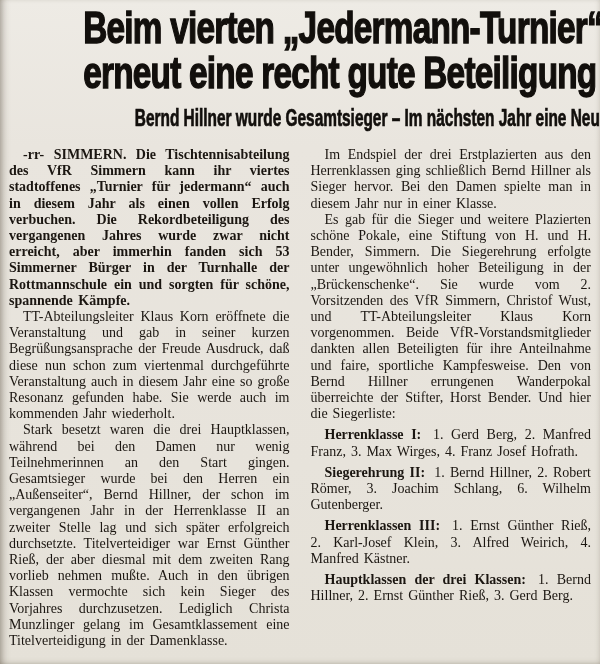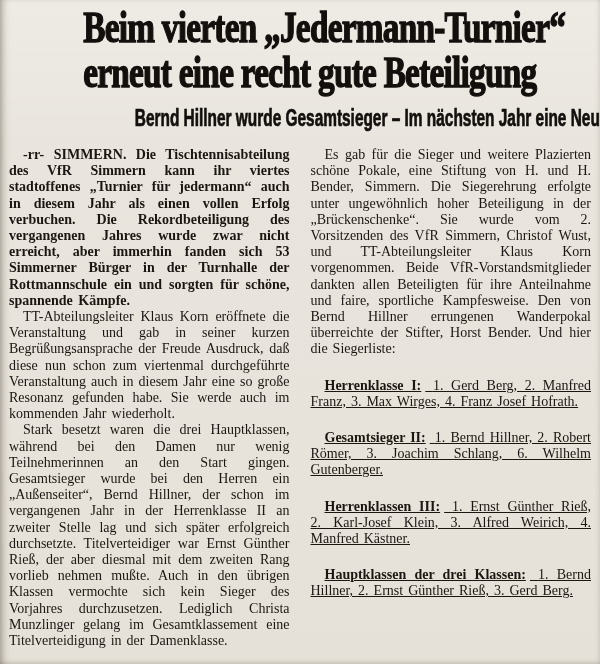--- a/index.html
+++ b/index.html
@@ -26,7 +26,7 @@
     padding: 5px 7px 0 7px;
   }
   
-  .headline { font-family: Liberation Serif, serif; color: var(--headline-ink); }
+  .headline { font-family: Liberation Sans, sans-serif; color: var(--headline-ink); }
   .hl {
     display: block;
     white-space: nowrap;

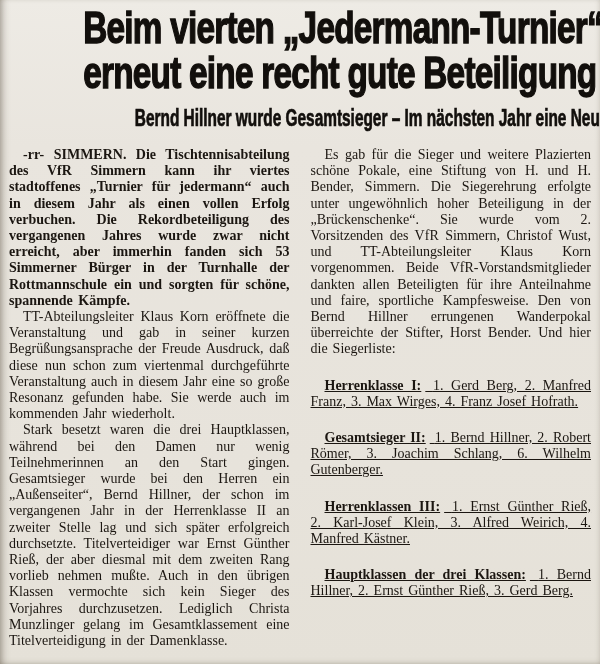--- a/index.html
+++ b/index.html
@@ -100,6 +100,7 @@
     </div>
 
     <div class="col">
+      <p class="para">Im Endspiel der drei Erstplazierten aus den Herrenklassen ging schließlich Bernd Hillner als Sieger hervor. Bei den Damen spielte man in diesem Jahr nur in einer Klasse.</p>
       <p class="para gap">Es gab für die Sieger und weitere Plazierten schöne Pokale, eine Stiftung von H. und H. Bender, Simmern. Die Siegerehrung erfolgte unter ungewöhnlich hoher Beteiligung in der „Brückenschenke“. Sie wurde vom 2. Vorsitzenden des VfR Simmern, Christof Wust, und TT-Abteilungsleiter Klaus Korn vorgenommen. Beide VfR-Vorstandsmitglieder dankten allen Beteiligten für ihre Anteilnahme und faire, sportliche Kampfesweise. Den von Bernd Hillner errungenen Wanderpokal überreichte der Stifter, Horst Bender. Und hier die Siegerliste:</p>
 
       <p class="para result">

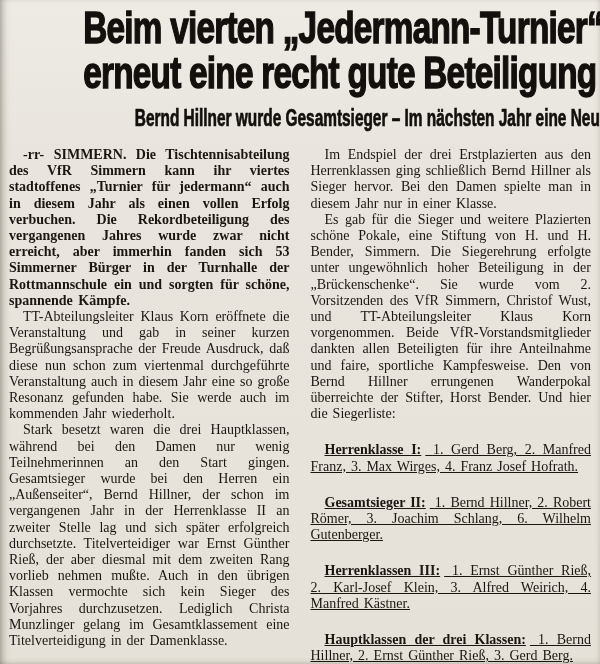--- a/index.html
+++ b/index.html
@@ -74,7 +74,7 @@
   }
   .lead-para { font-weight: 700; word-spacing: 2px; }
   .gap { }
-  .result { margin-top: 20px; text-decoration: underline; }
+  .result { margin-top: 5px; }
   .rlead { font-weight: 700; margin-right: 4px; }
 </style>
 </head>

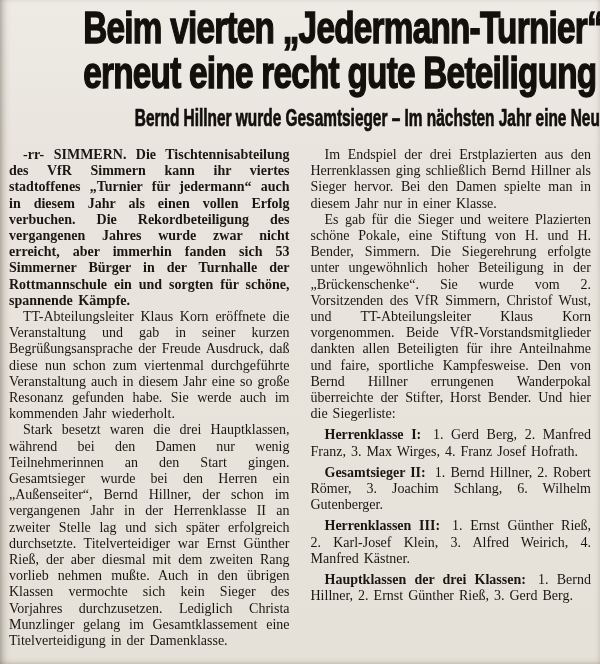--- a/index.html
+++ b/index.html
@@ -109,7 +109,7 @@
       </p>
 
       <p class="para result">
-        <b class="rlead">Gesamtsieger II:</b>
+        <b class="rlead">Siegerehrung II:</b>
         <span>1. Bernd Hillner, 2. Robert Römer, 3. Joachim Schlang, 6. Wilhelm Gutenberger.</span>
       </p>
 

